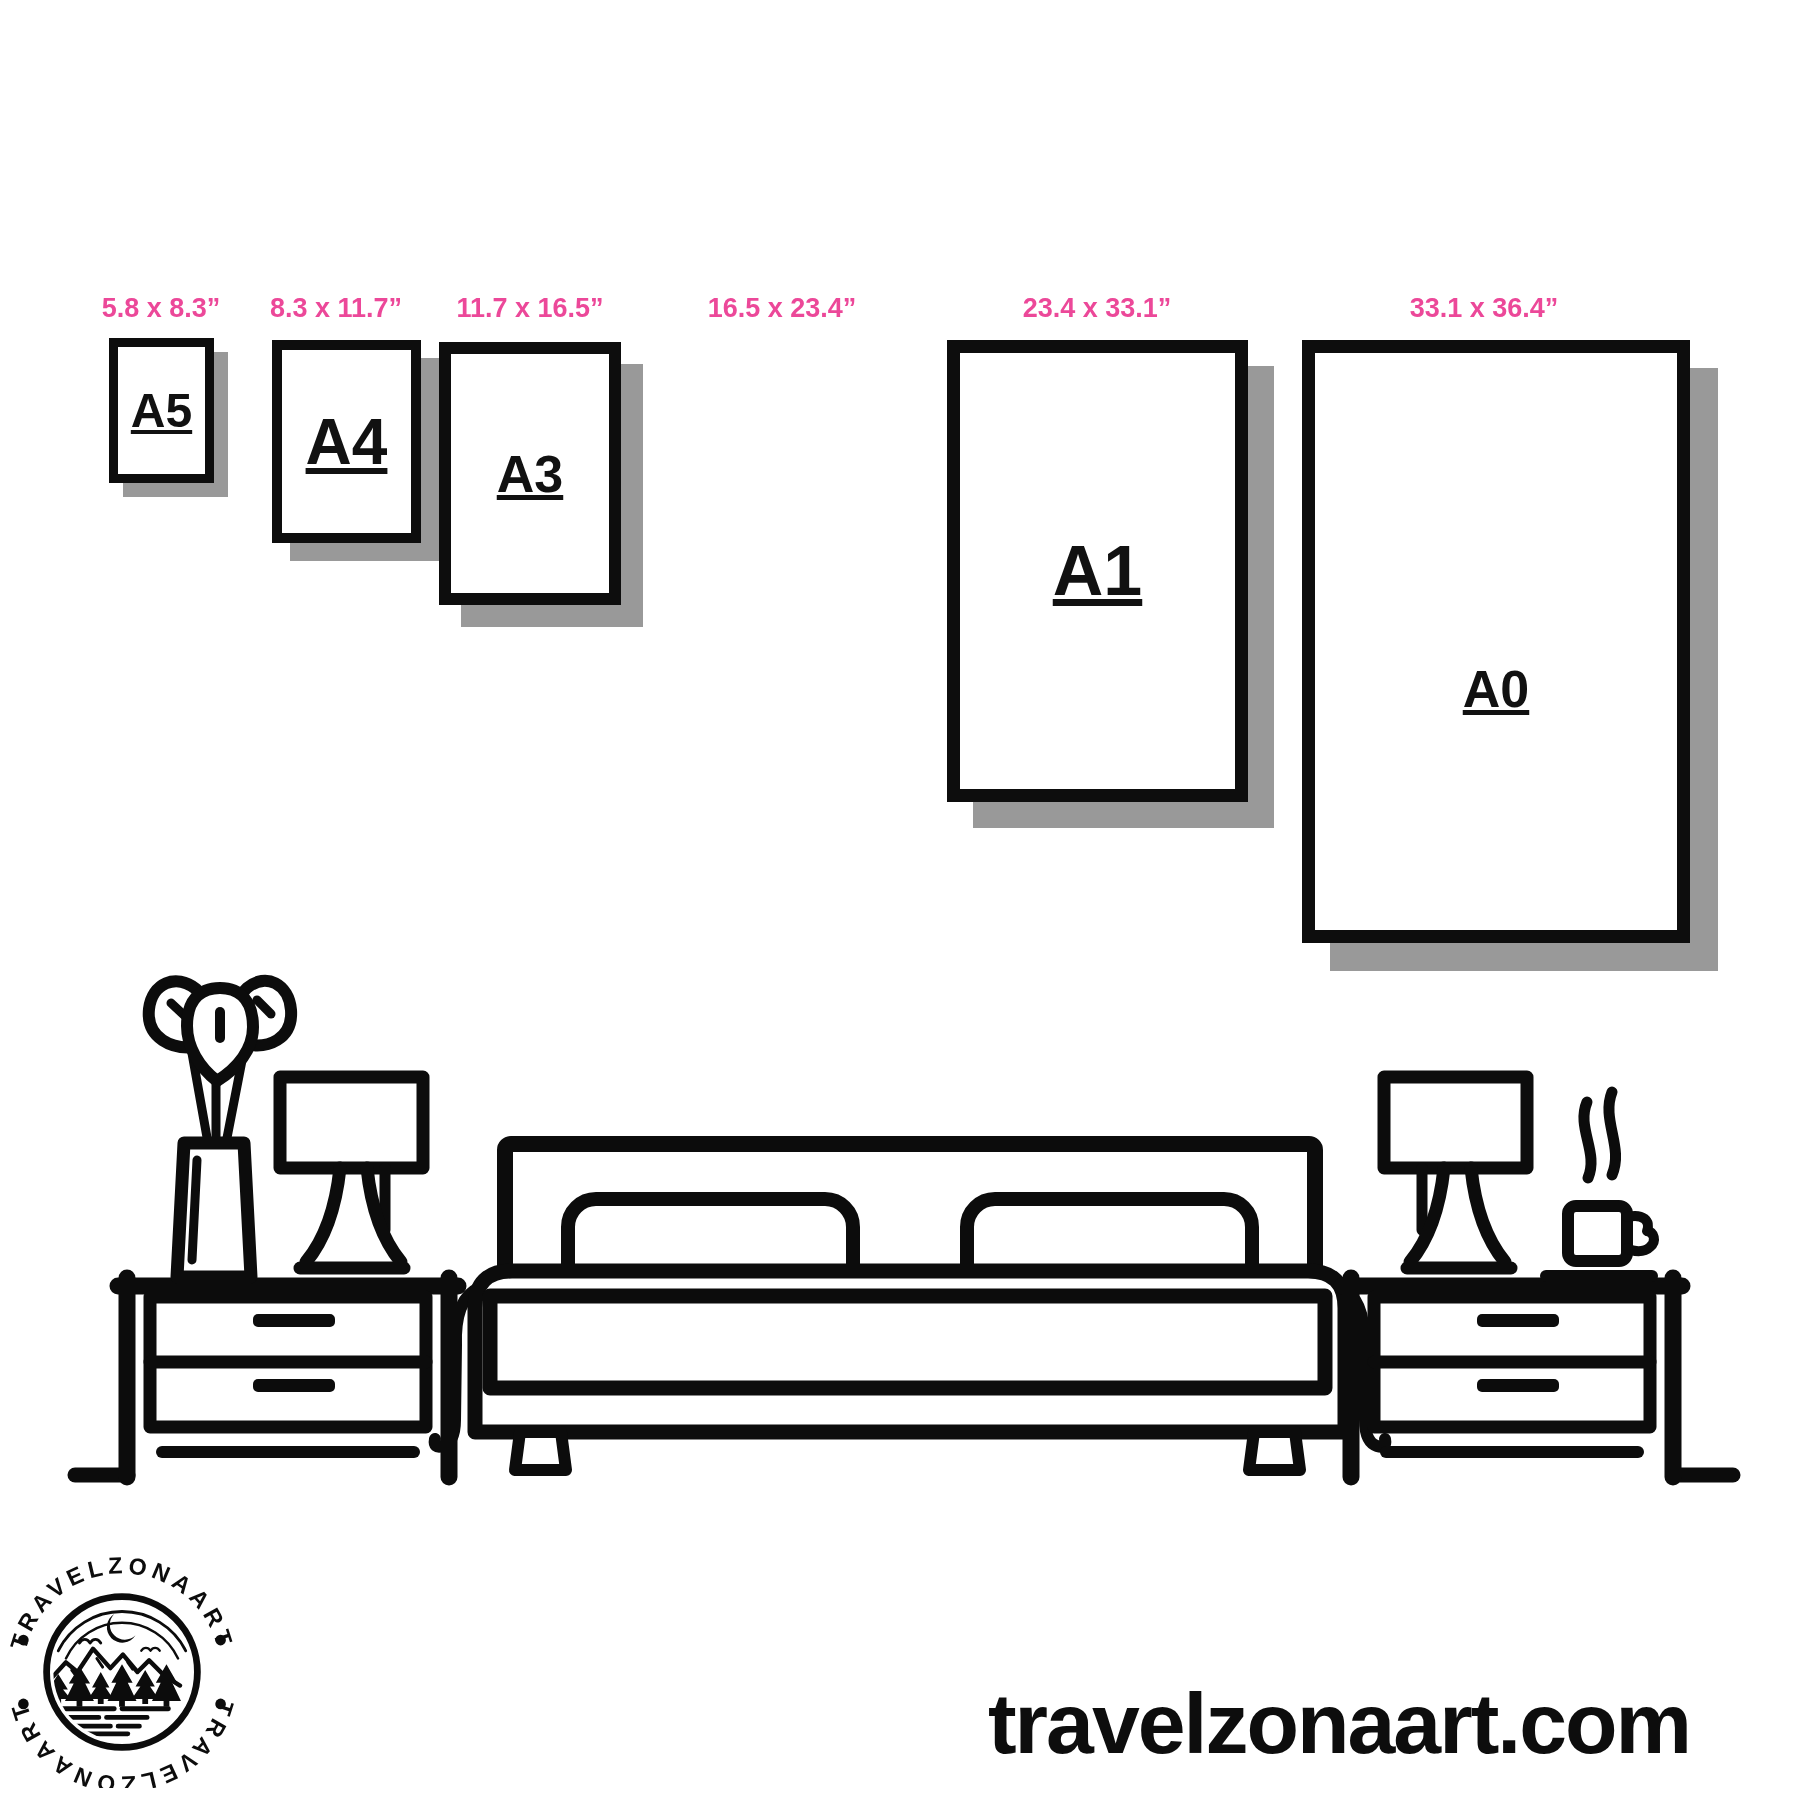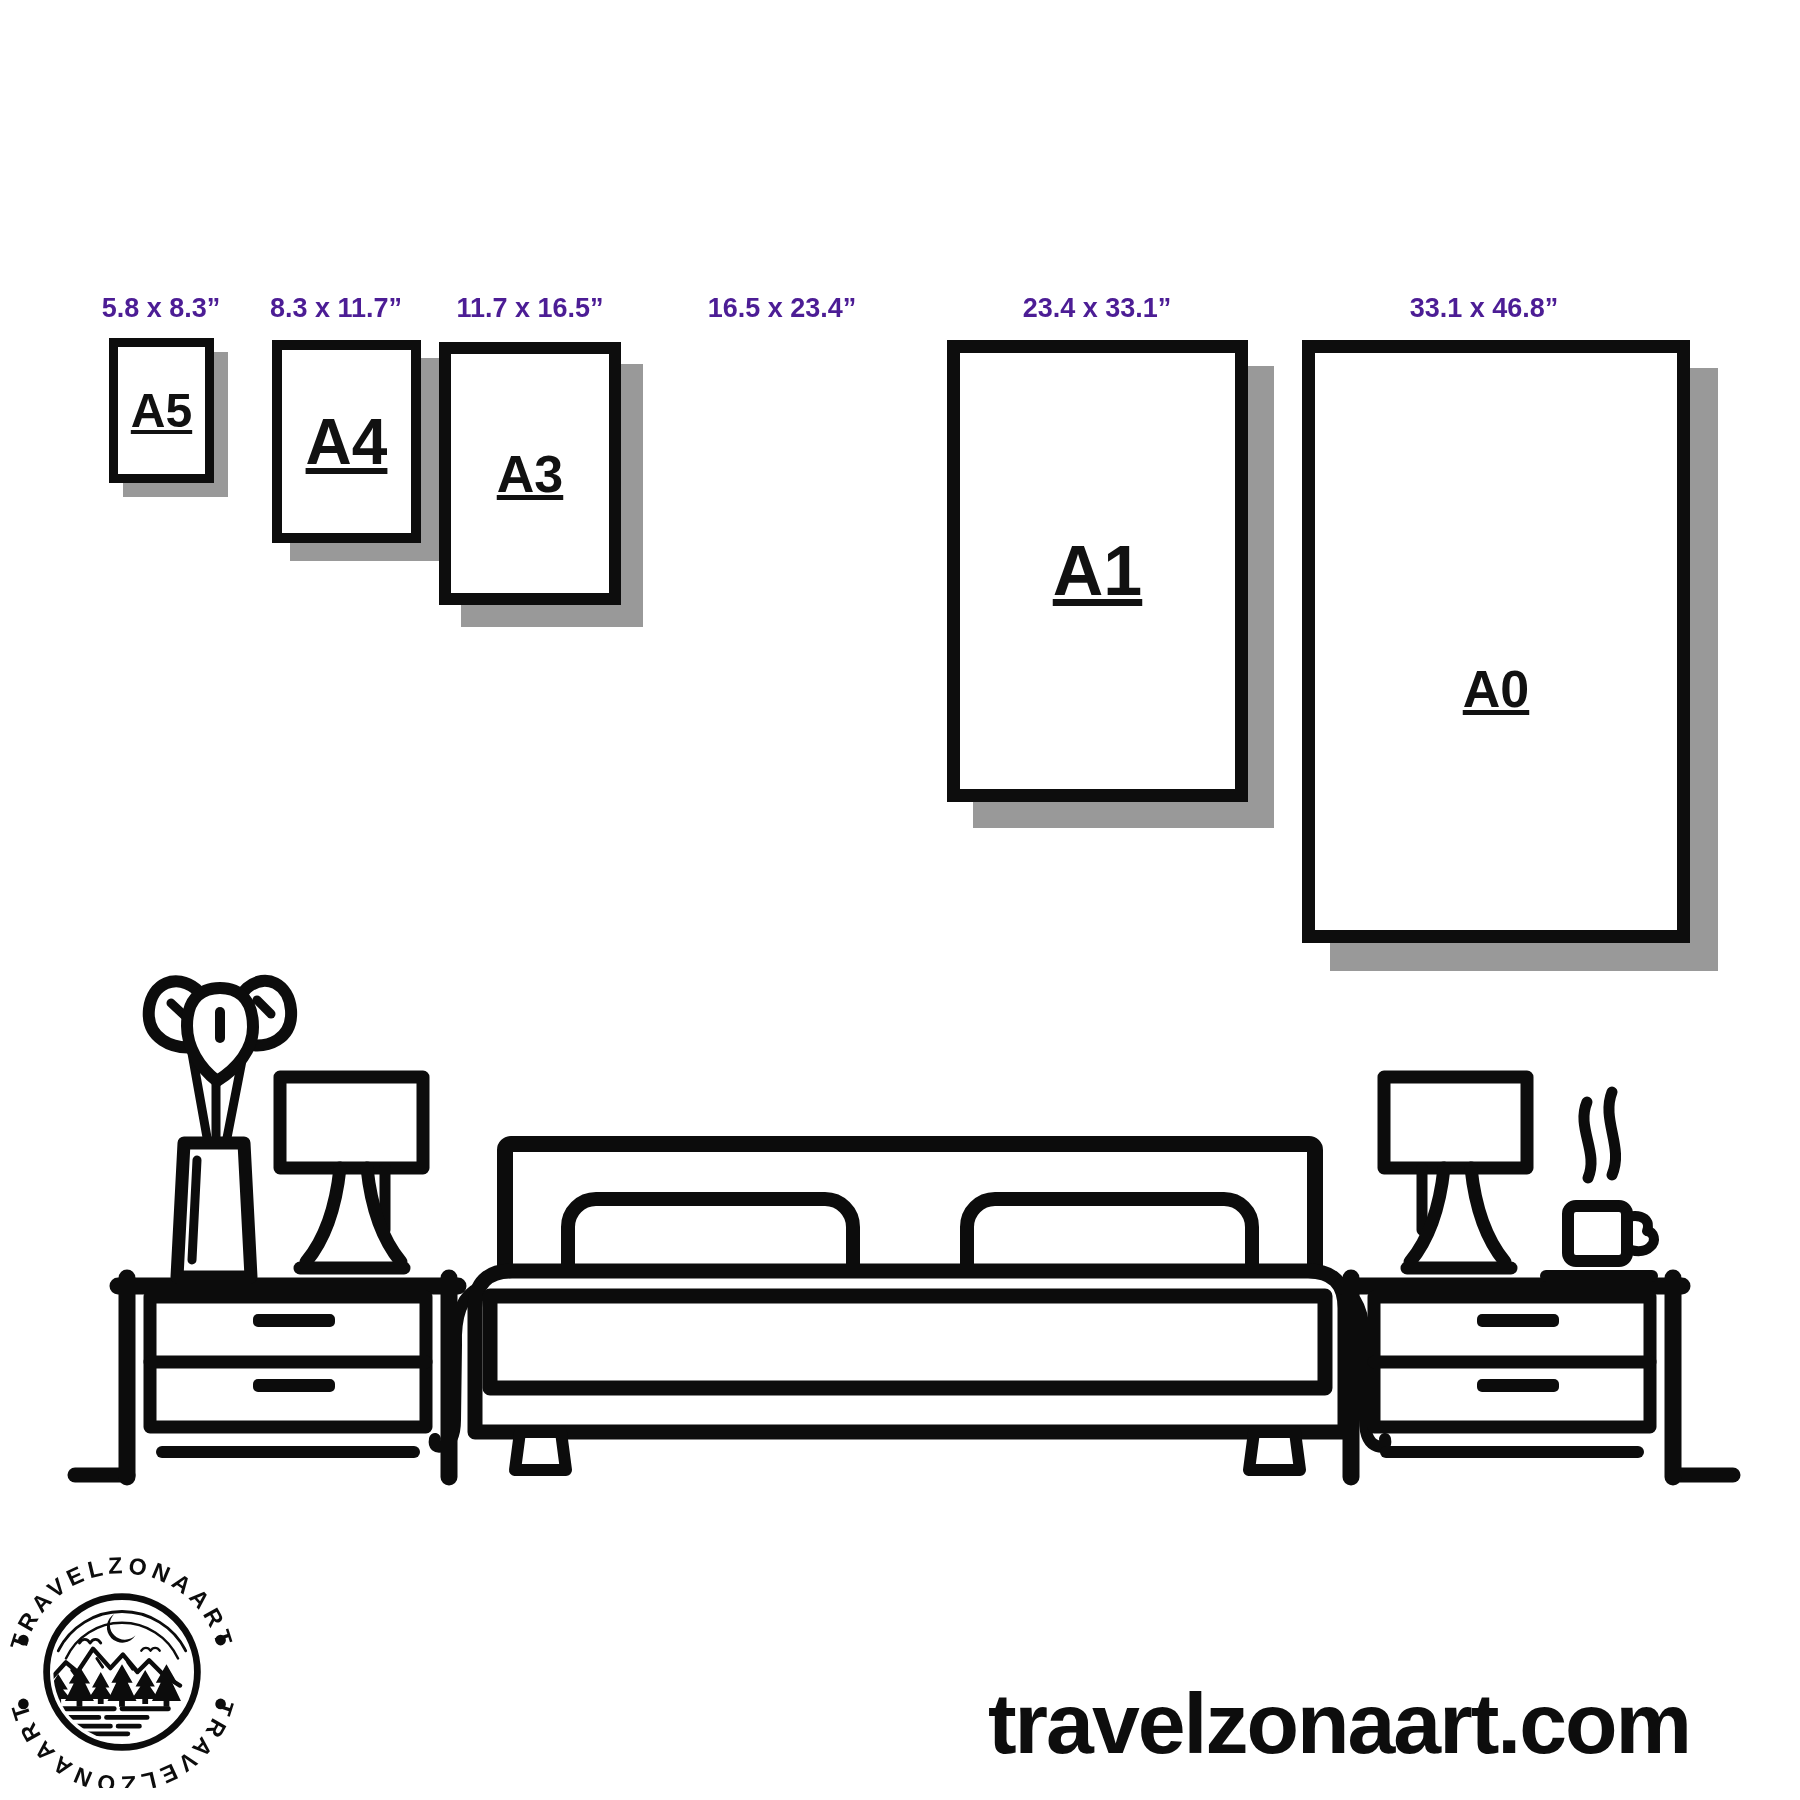--- a/index.html
+++ b/index.html
@@ -11,7 +11,7 @@
 
   
   .dim-label{position:absolute;top:293px;width:240px;text-align:center;
-             font-size:27px;font-weight:bold;color:#4c1d95;}
+             font-size:27px;font-weight:bold;color:#ec4899;}
   #dim-a5{left:41px}#dim-a4{left:216px}#dim-a3{left:410px}
   #dim-a2{left:662px}#dim-a1{left:977px}#dim-a0{left:1364px}
 

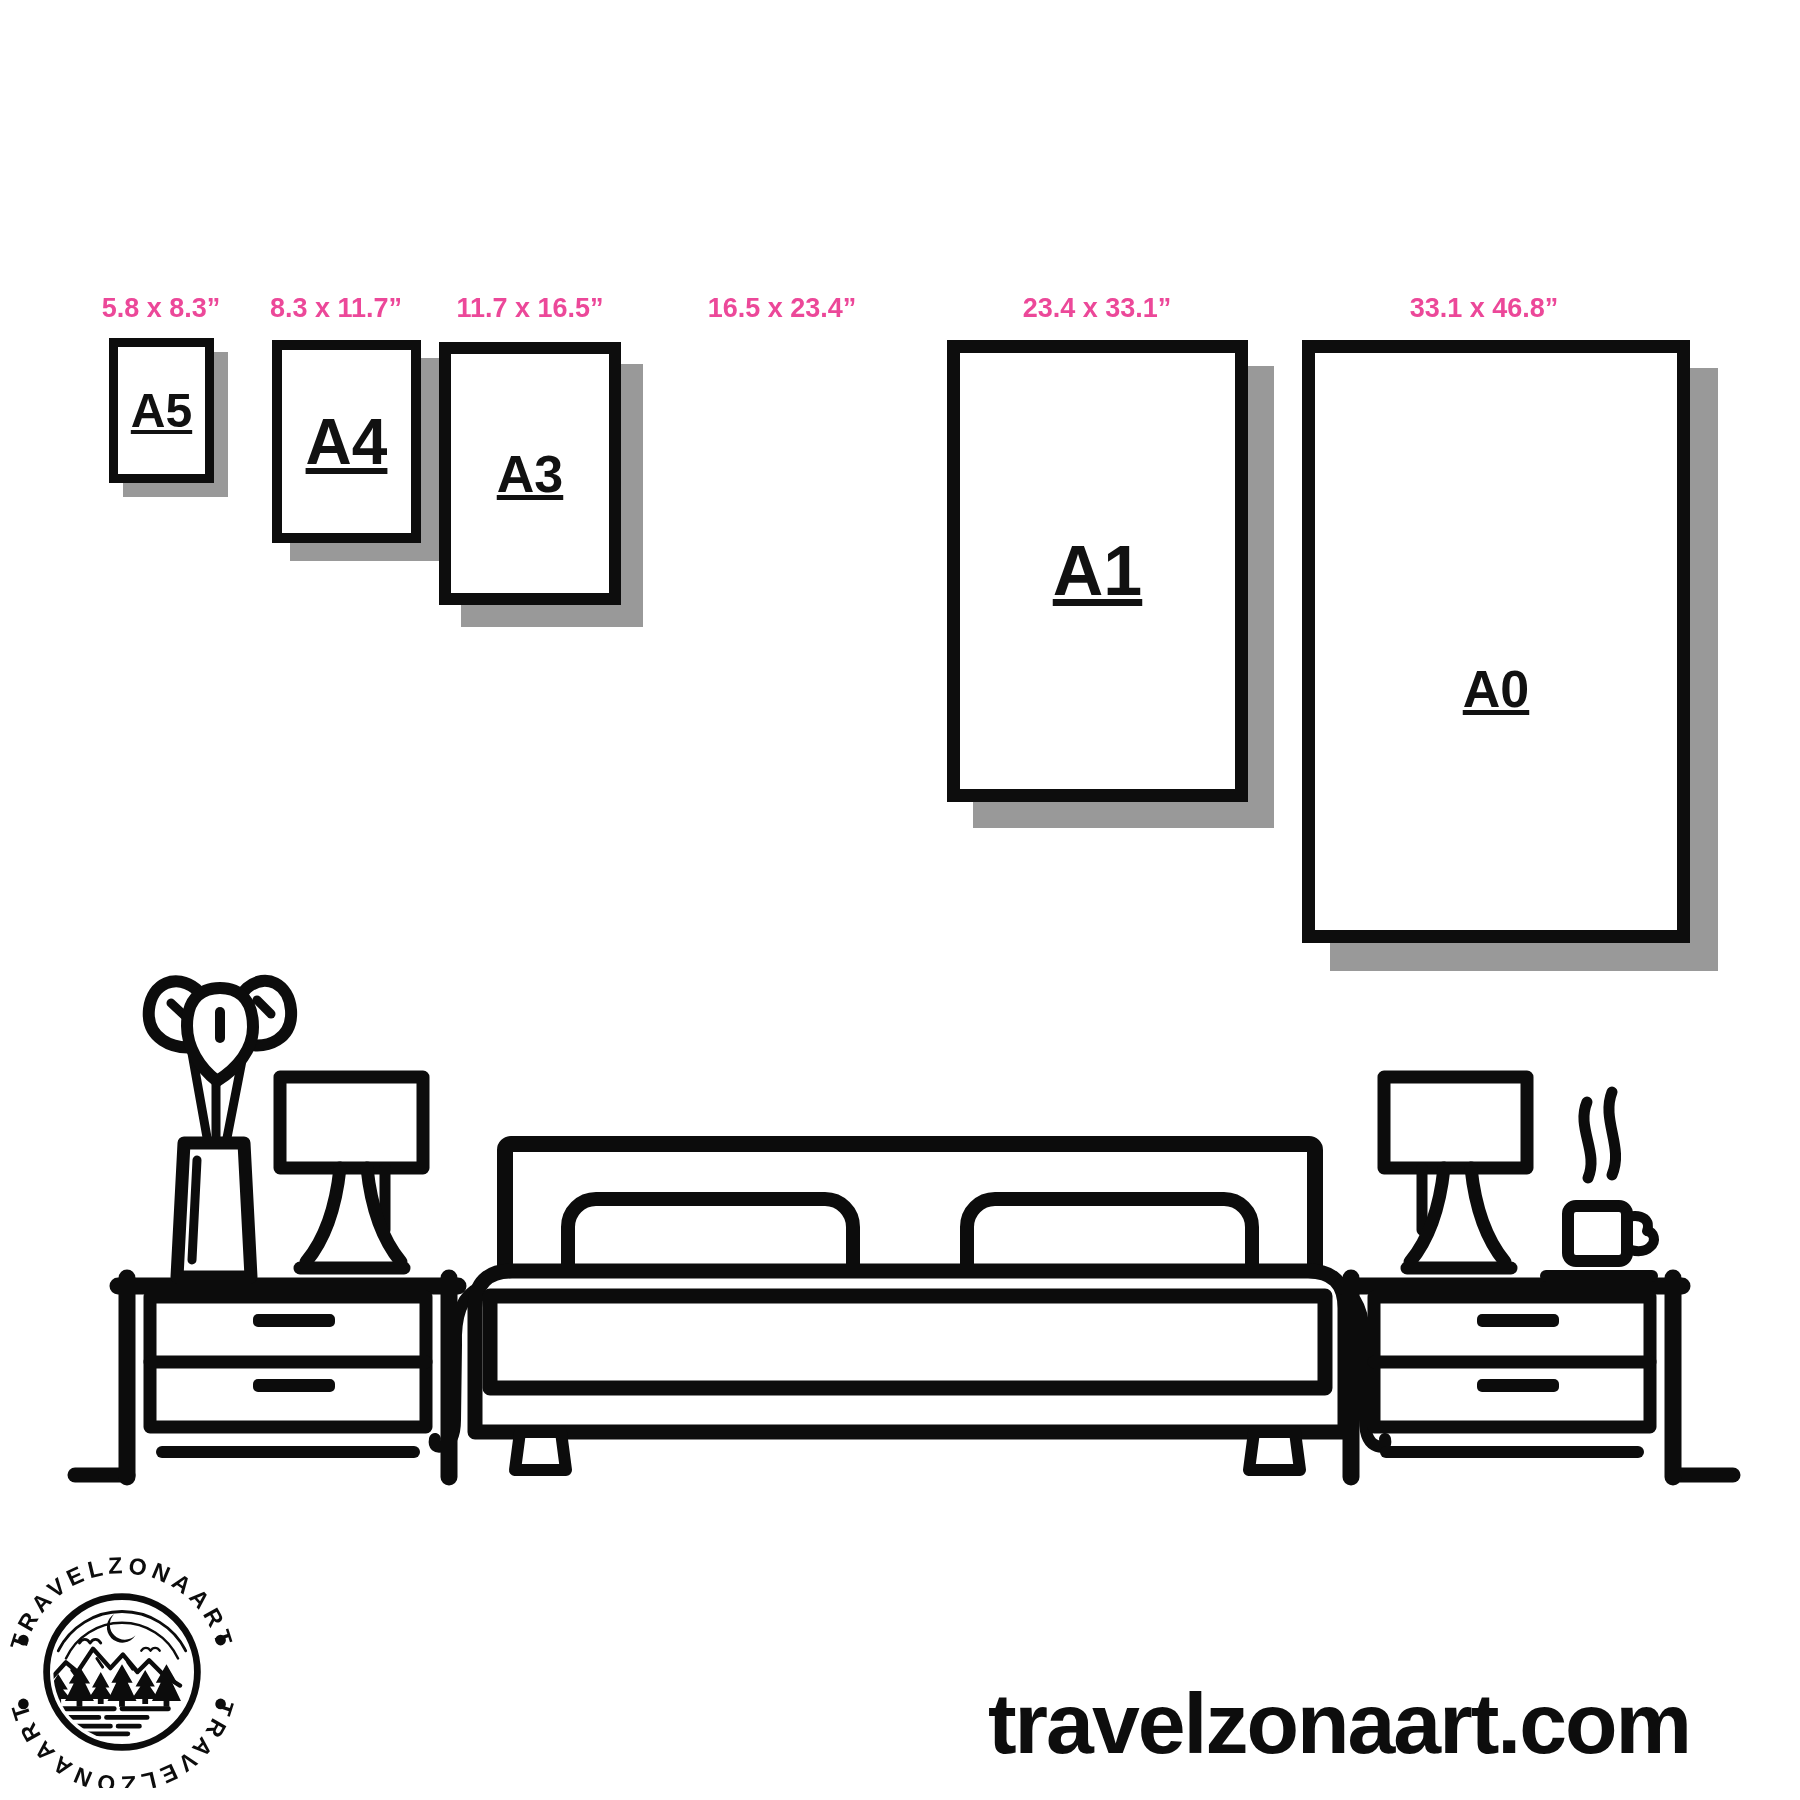--- a/index.html
+++ b/index.html
@@ -42,7 +42,7 @@
   <div class="dim-label" id="dim-a3">11.7 x 16.5”</div>
   <div class="dim-label" id="dim-a2">16.5 x 23.4”</div>
   <div class="dim-label" id="dim-a1">23.4 x 33.1”</div>
-  <div class="dim-label" id="dim-a0">33.1 x 46.8”</div>
+  <div class="dim-label" id="dim-a0">33.1 x 36.4”</div>
 
   <div class="frame" id="f-a5">
       <span class="letter">A5</span>

